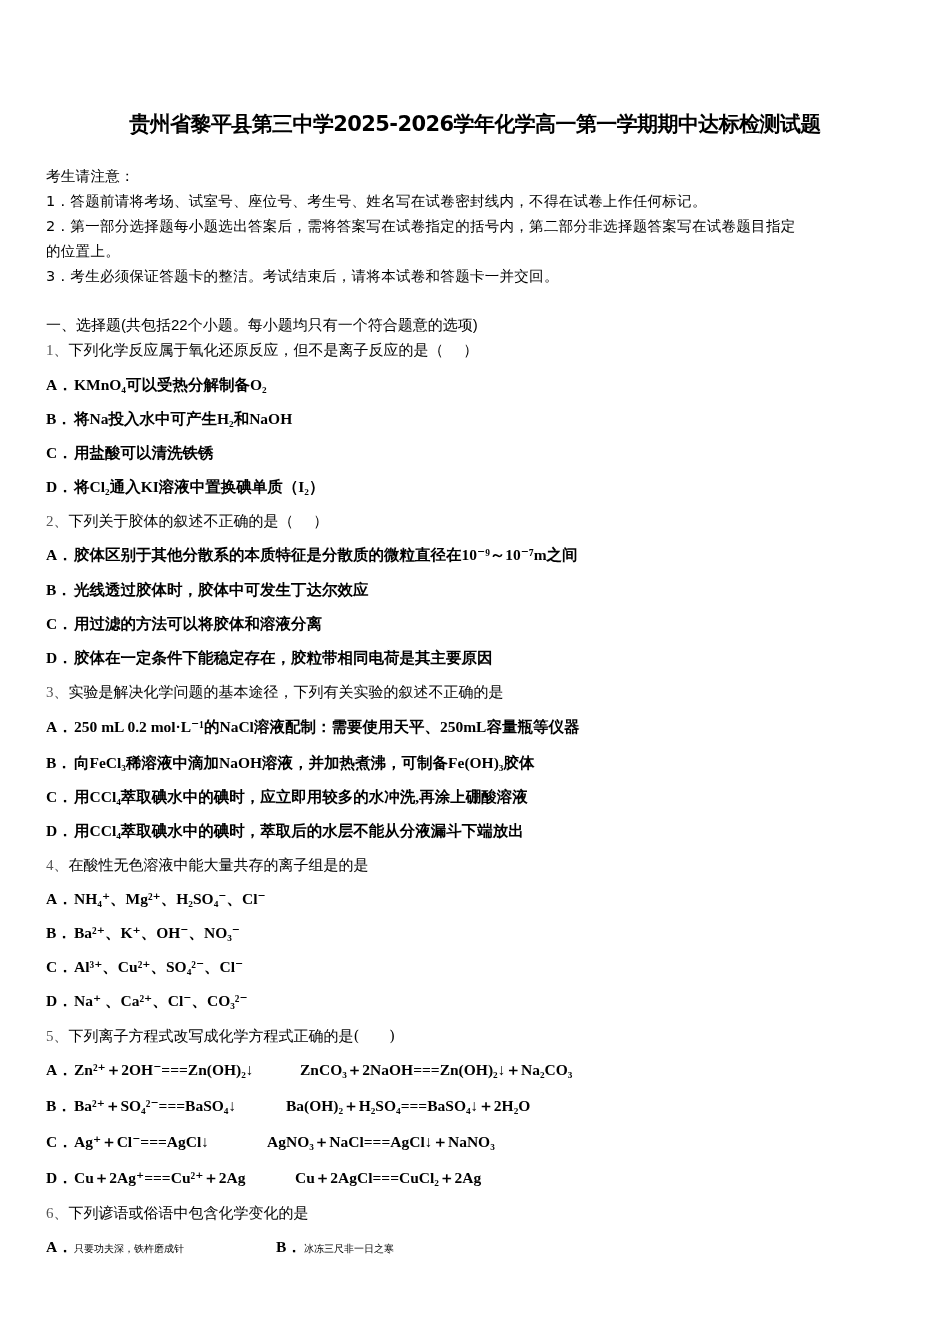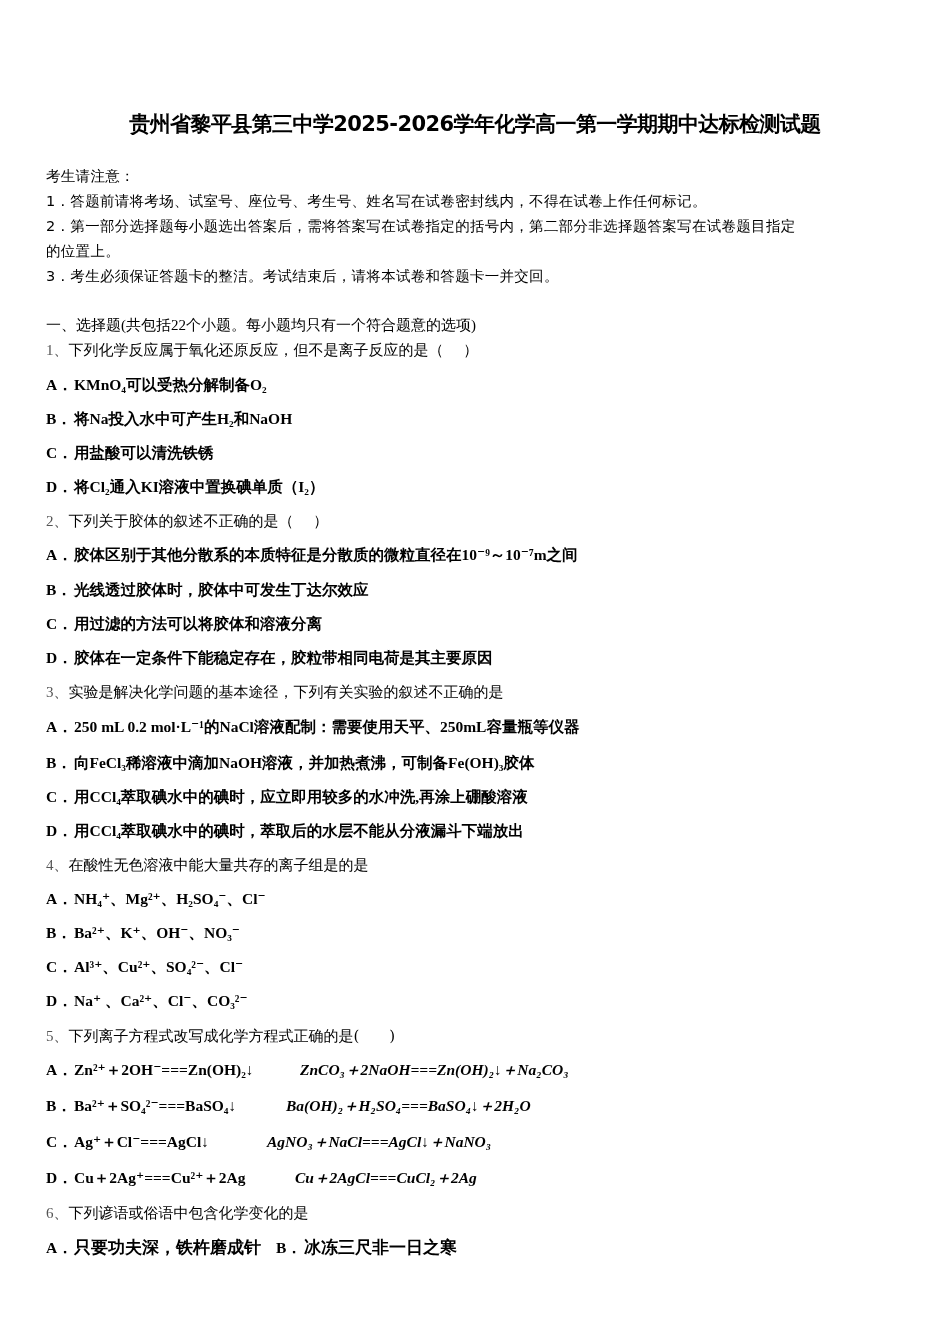--- a/index.html
+++ b/index.html
@@ -16,7 +16,7 @@
     position: absolute; left: 46px; white-space: nowrap; font-size: 15px; line-height: 20px; margin-top: 14px;
   }
   .notice { font-family: "DejaVu Sans", "Liberation Sans", sans-serif; font-size: 14.5px; letter-spacing: 0.3px; }
-  .section { font-family: Liberation Serif, serif; font-size: 15px; }
+  .section { font-family: Liberation Sans, sans-serif; font-size: 15px; }
   .q { font-size: 15px; text-align: center; }
   .q .num { color: #555; font-family: "Liberation Serif", serif; }
   .opt { font-weight: bold; font-family: "Liberation Serif", "DejaVu Serif", serif; font-size: 15.5px; }

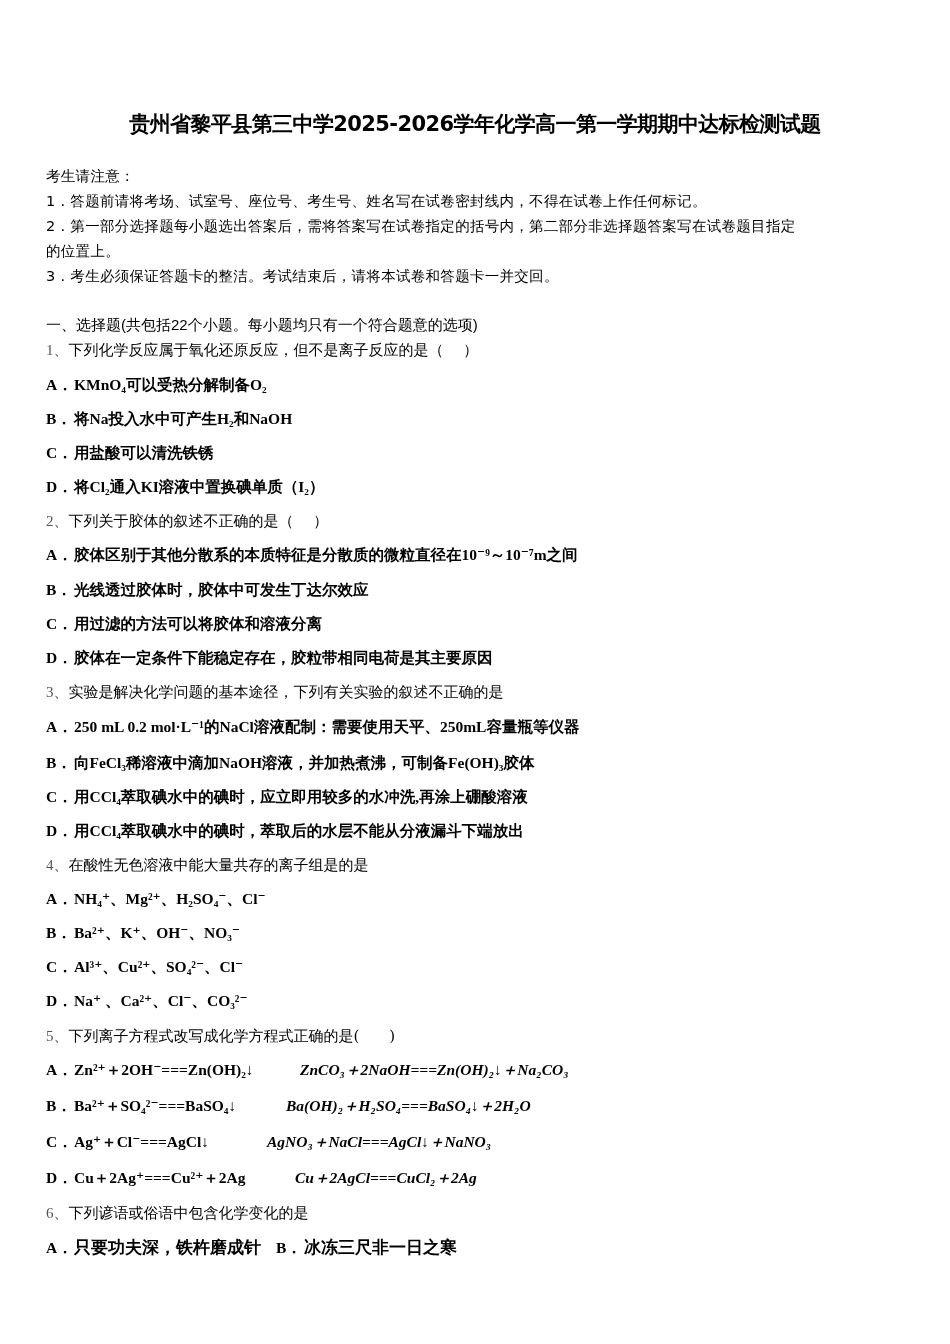--- a/index.html
+++ b/index.html
@@ -22,7 +22,7 @@
   .opt { font-weight: bold; font-family: "Liberation Serif", "DejaVu Serif", serif; font-size: 15.5px; }
   .opt .letter { display: inline-block; width: 28px; }
   .opt .cn { font-weight: bold; font-family: "DejaVu Sans", "Liberation Sans", sans-serif; font-size: 17px; }
-  .eq2 { position: absolute; top: 0; white-space: nowrap; font-style: italic; }
+  .eq2 { position: absolute; top: 0; white-space: nowrap; }
 </style>
 </head>
 <body>

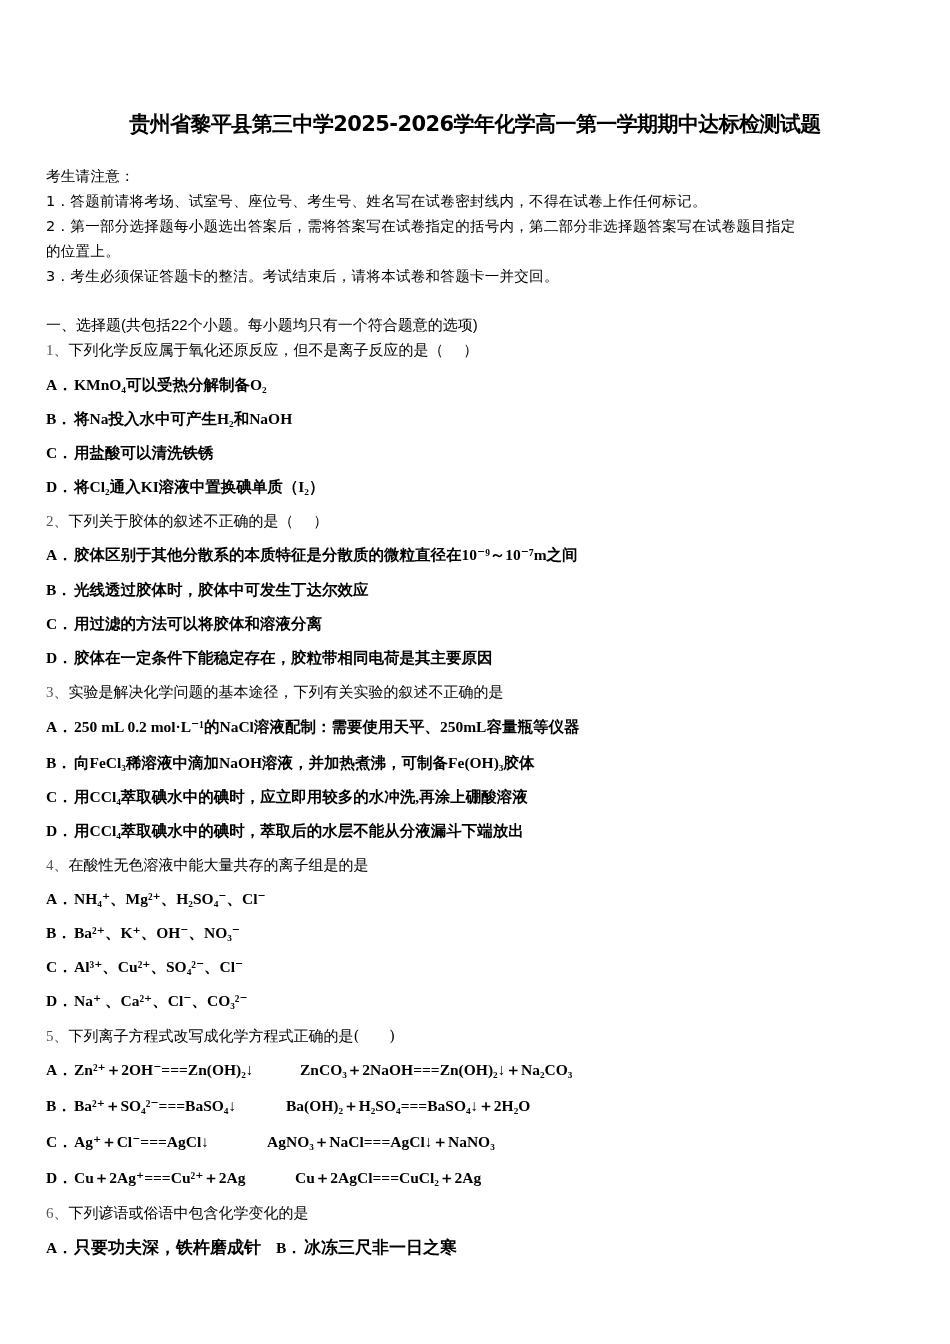--- a/index.html
+++ b/index.html
@@ -21,7 +21,7 @@
   .q .num { color: #555; font-family: "Liberation Serif", serif; }
   .opt { font-weight: bold; font-family: "Liberation Serif", "DejaVu Serif", serif; font-size: 15.5px; }
   .opt .letter { display: inline-block; width: 28px; }
-  .opt .cn { font-weight: bold; font-family: "DejaVu Sans", "Liberation Sans", sans-serif; font-size: 17px; }
+  .opt .cn { font-weight: normal; font-family: "DejaVu Sans", "Liberation Sans", sans-serif; font-size: 10px; }
   .eq2 { position: absolute; top: 0; white-space: nowrap; }
 </style>
 </head>

